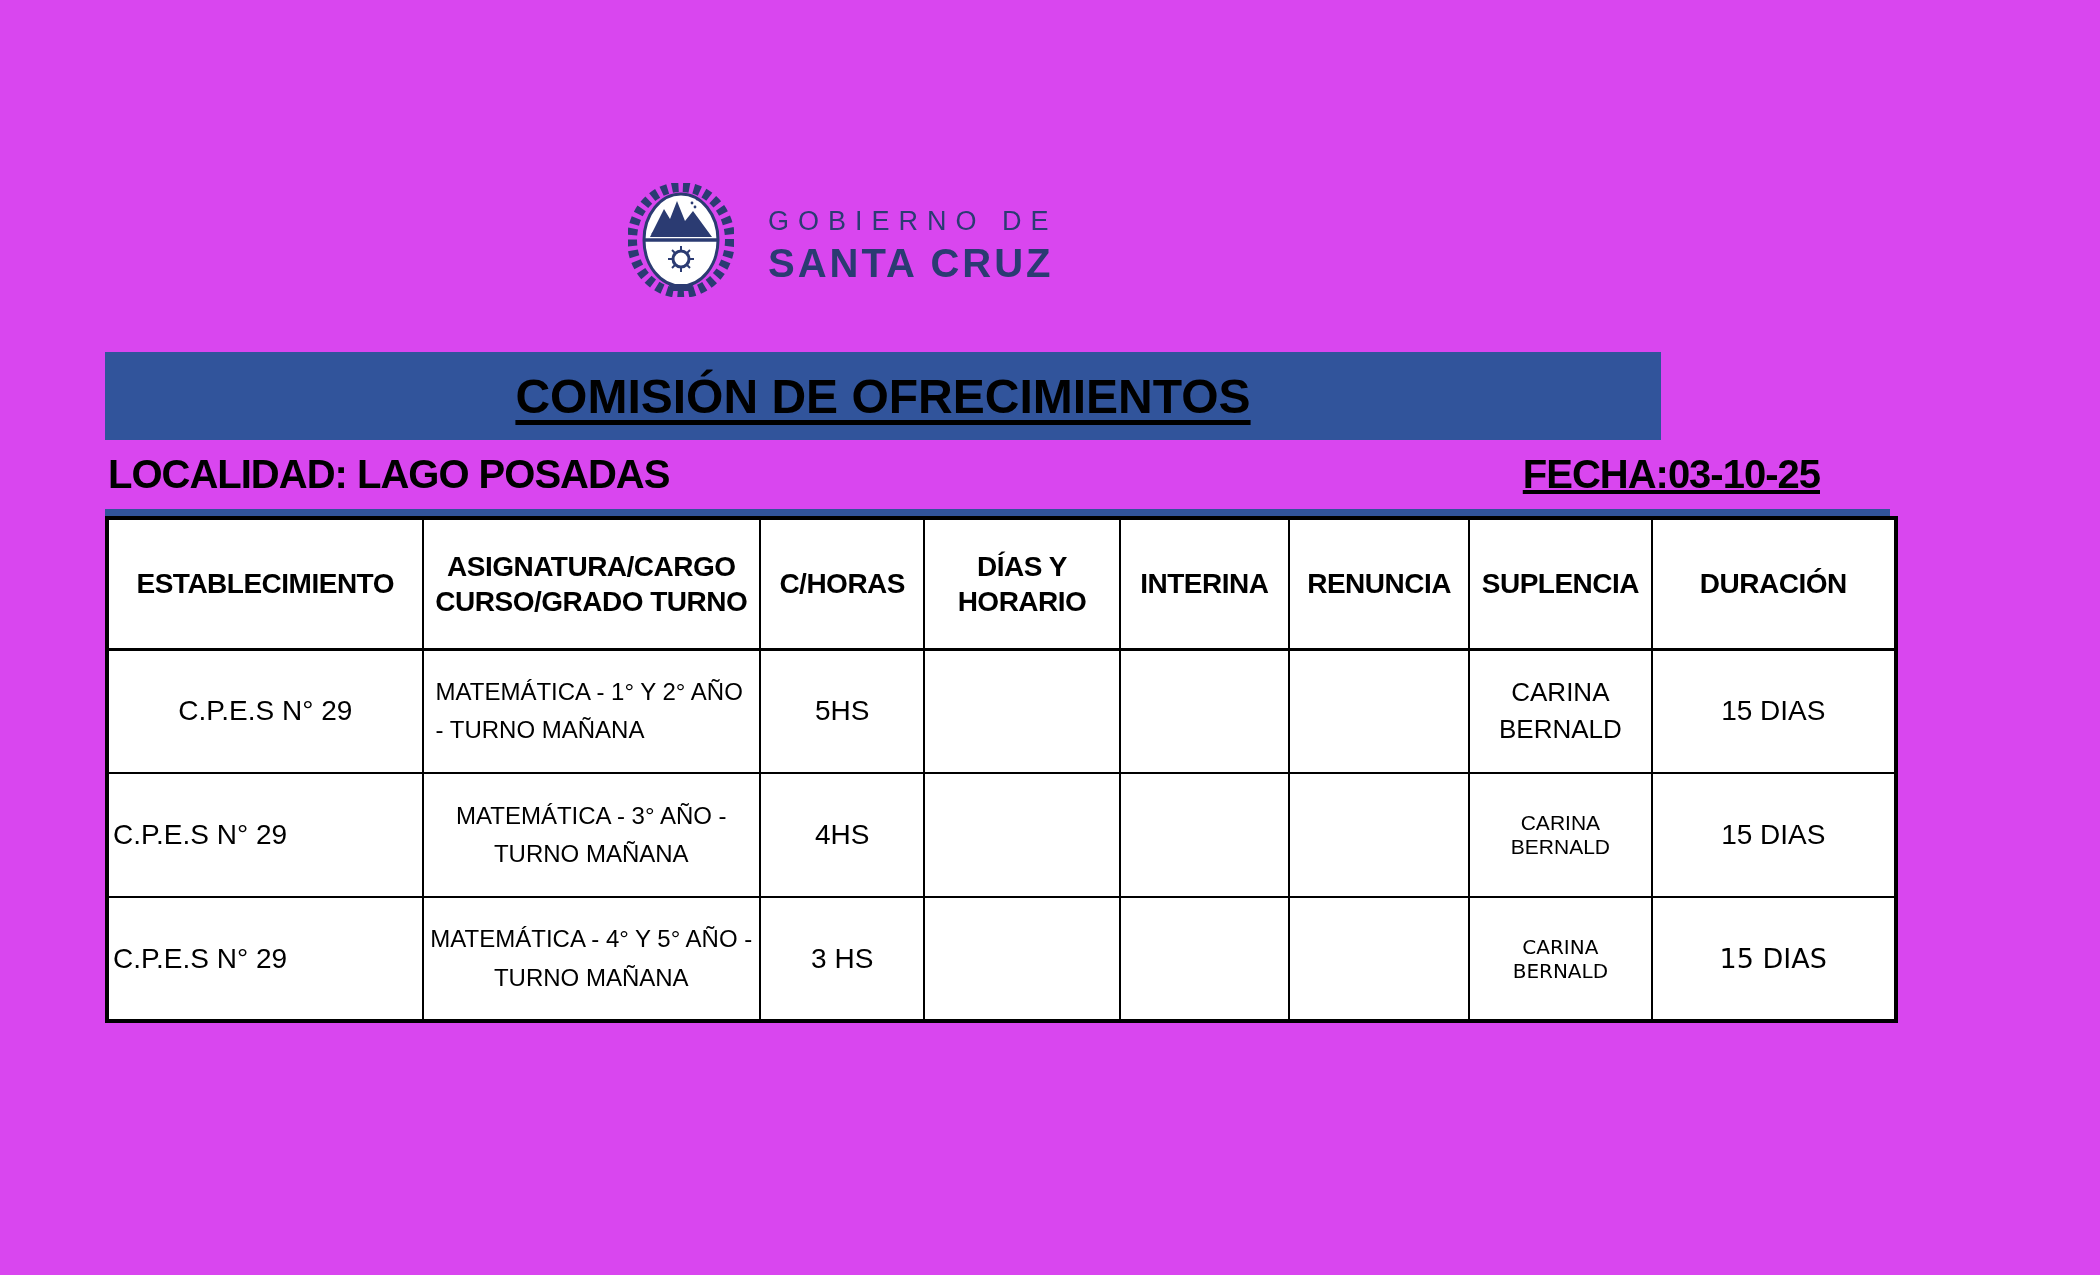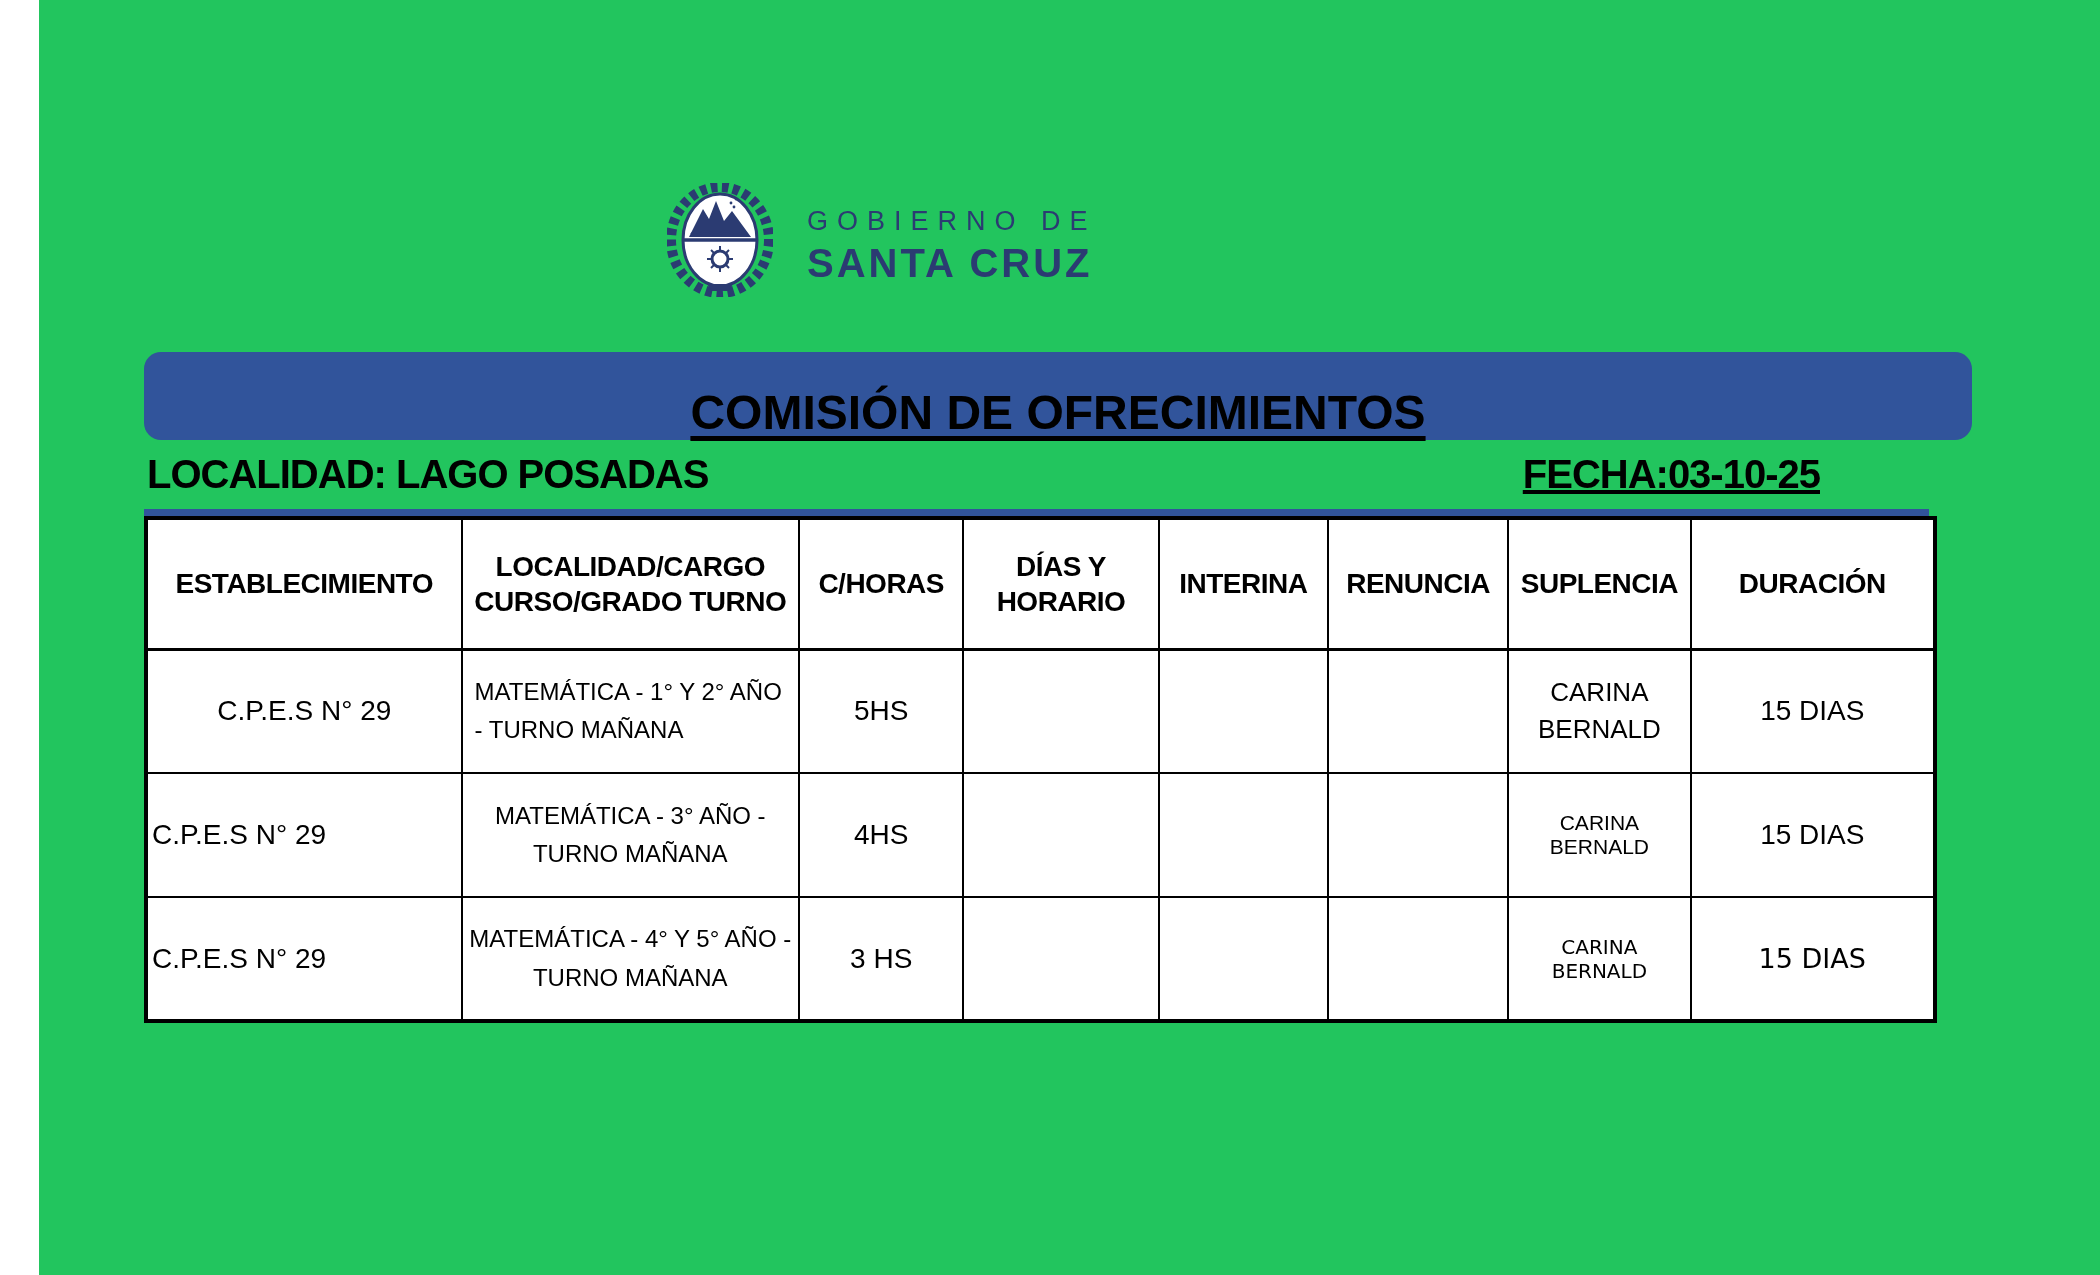--- a/index.html
+++ b/index.html
@@ -10,7 +10,7 @@
     position: relative; overflow: hidden;
     color: #000;
   }
-  .page { position: absolute; inset: 0; background: #22c55e; margin-left: 39px; }
+  .page { position: absolute; inset: 0; background: #d946ef; }
 
   
   .crest { position: absolute; left: 628px; top: 183px; width: 106px; height: 114px; }

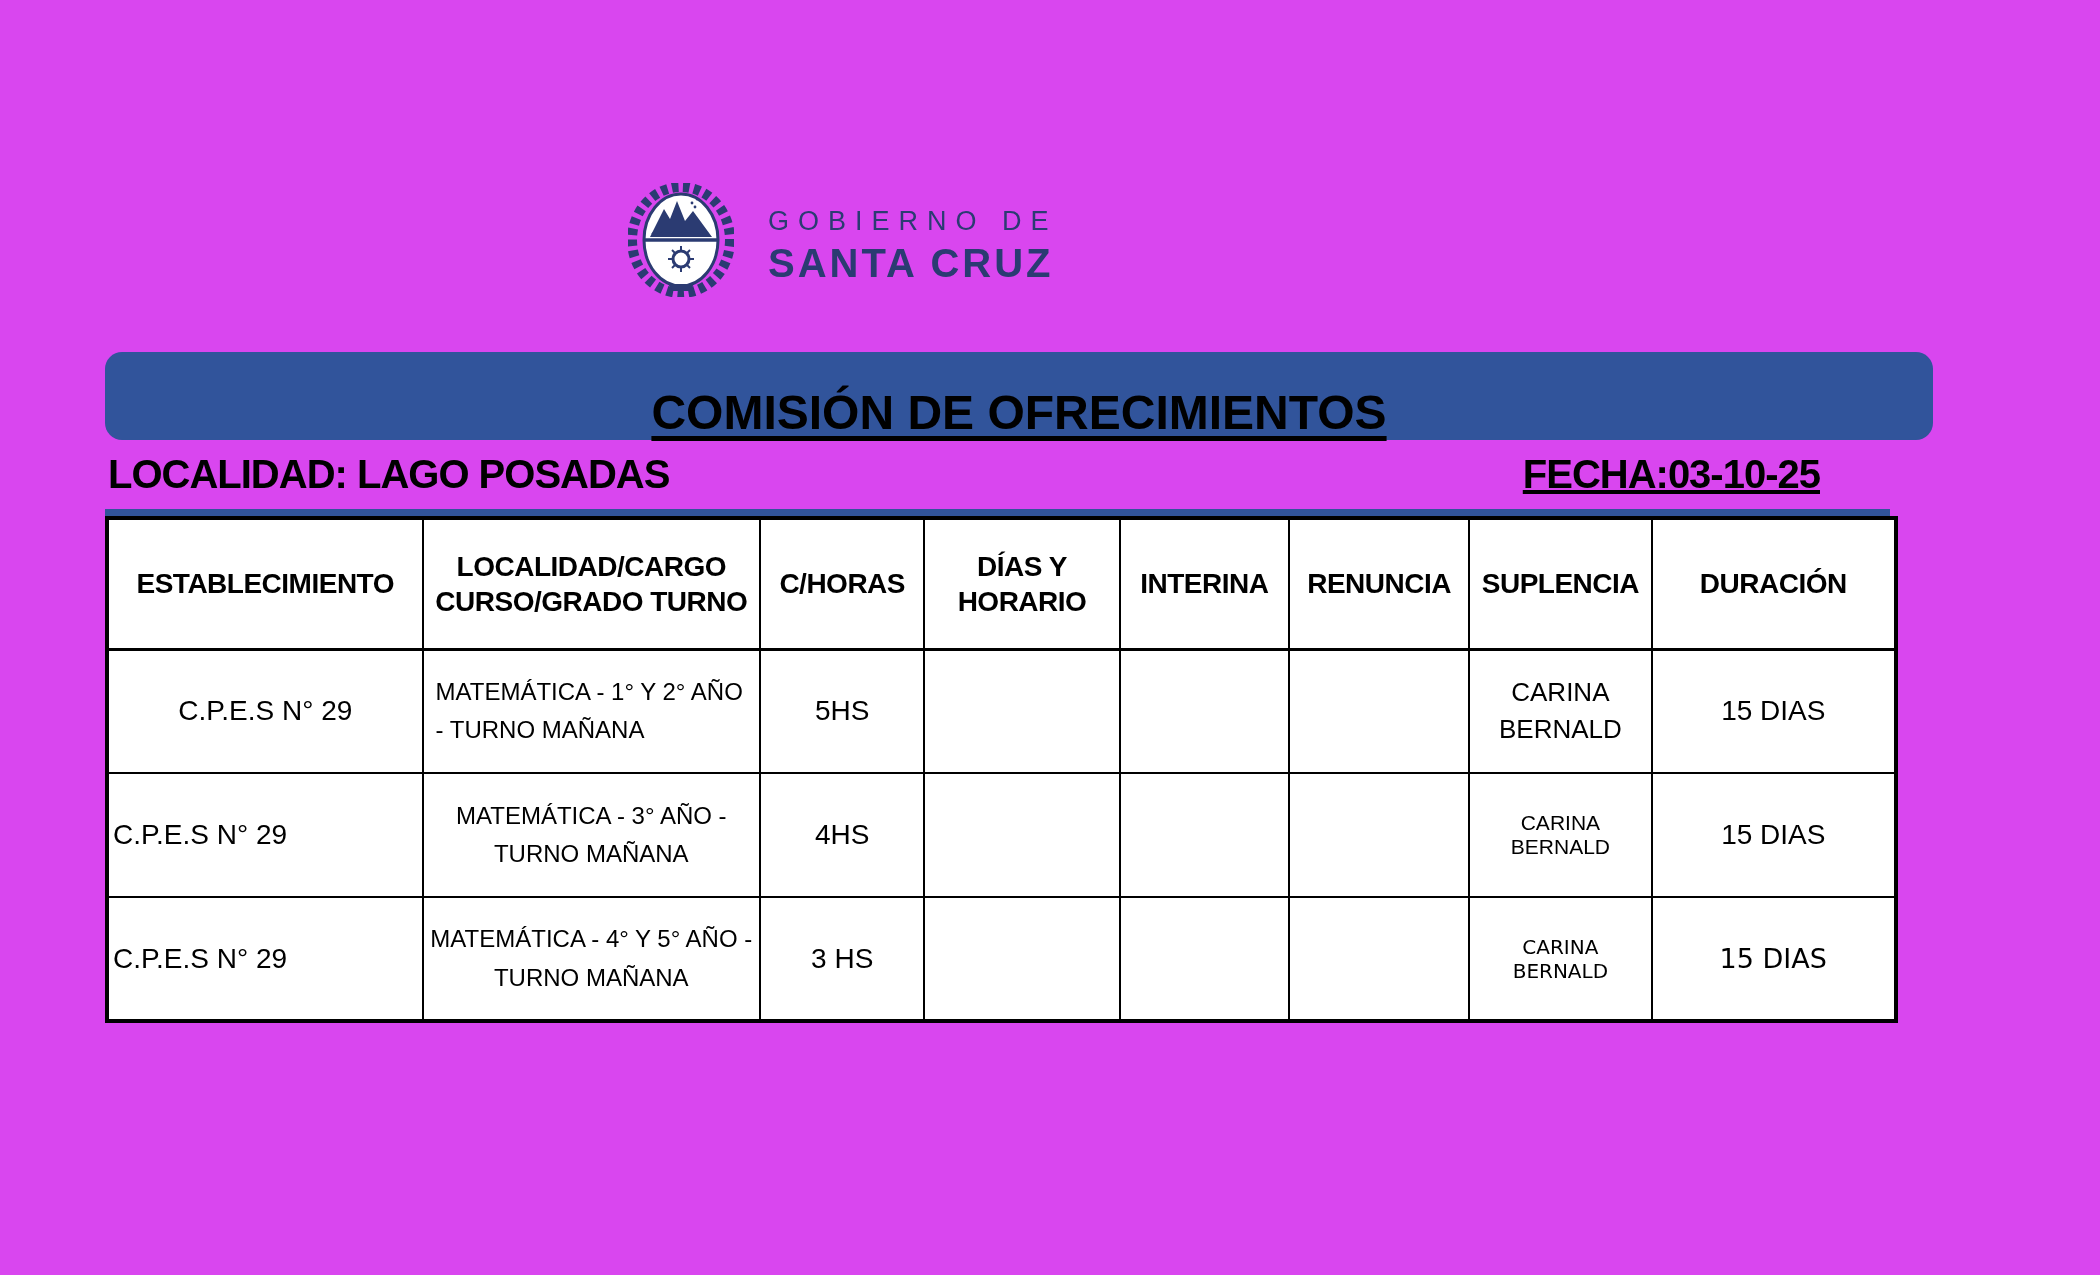--- a/index.html
+++ b/index.html
@@ -21,8 +21,8 @@
     font-size: 30px; line-height: 37px; font-weight: 500; }
 
   
-  .banner { position: absolute; left: 105px; top: 352px; width: 1828px; height: 88px;
-    background: var(--blue); display: flex; align-items: flex-end; justify-content: center; border-radius: 17px; }
+  .banner { position: absolute; left: 105px; top: 352px; width: 1556px; height: 88px;
+    background: var(--blue); display: flex; align-items: center; justify-content: center; }
   .banner-title { font-size: 48px; font-weight: bold; letter-spacing: 0px; color: #000;
     text-decoration: underline; text-decoration-thickness: 5px; text-underline-offset: 7px; }
 

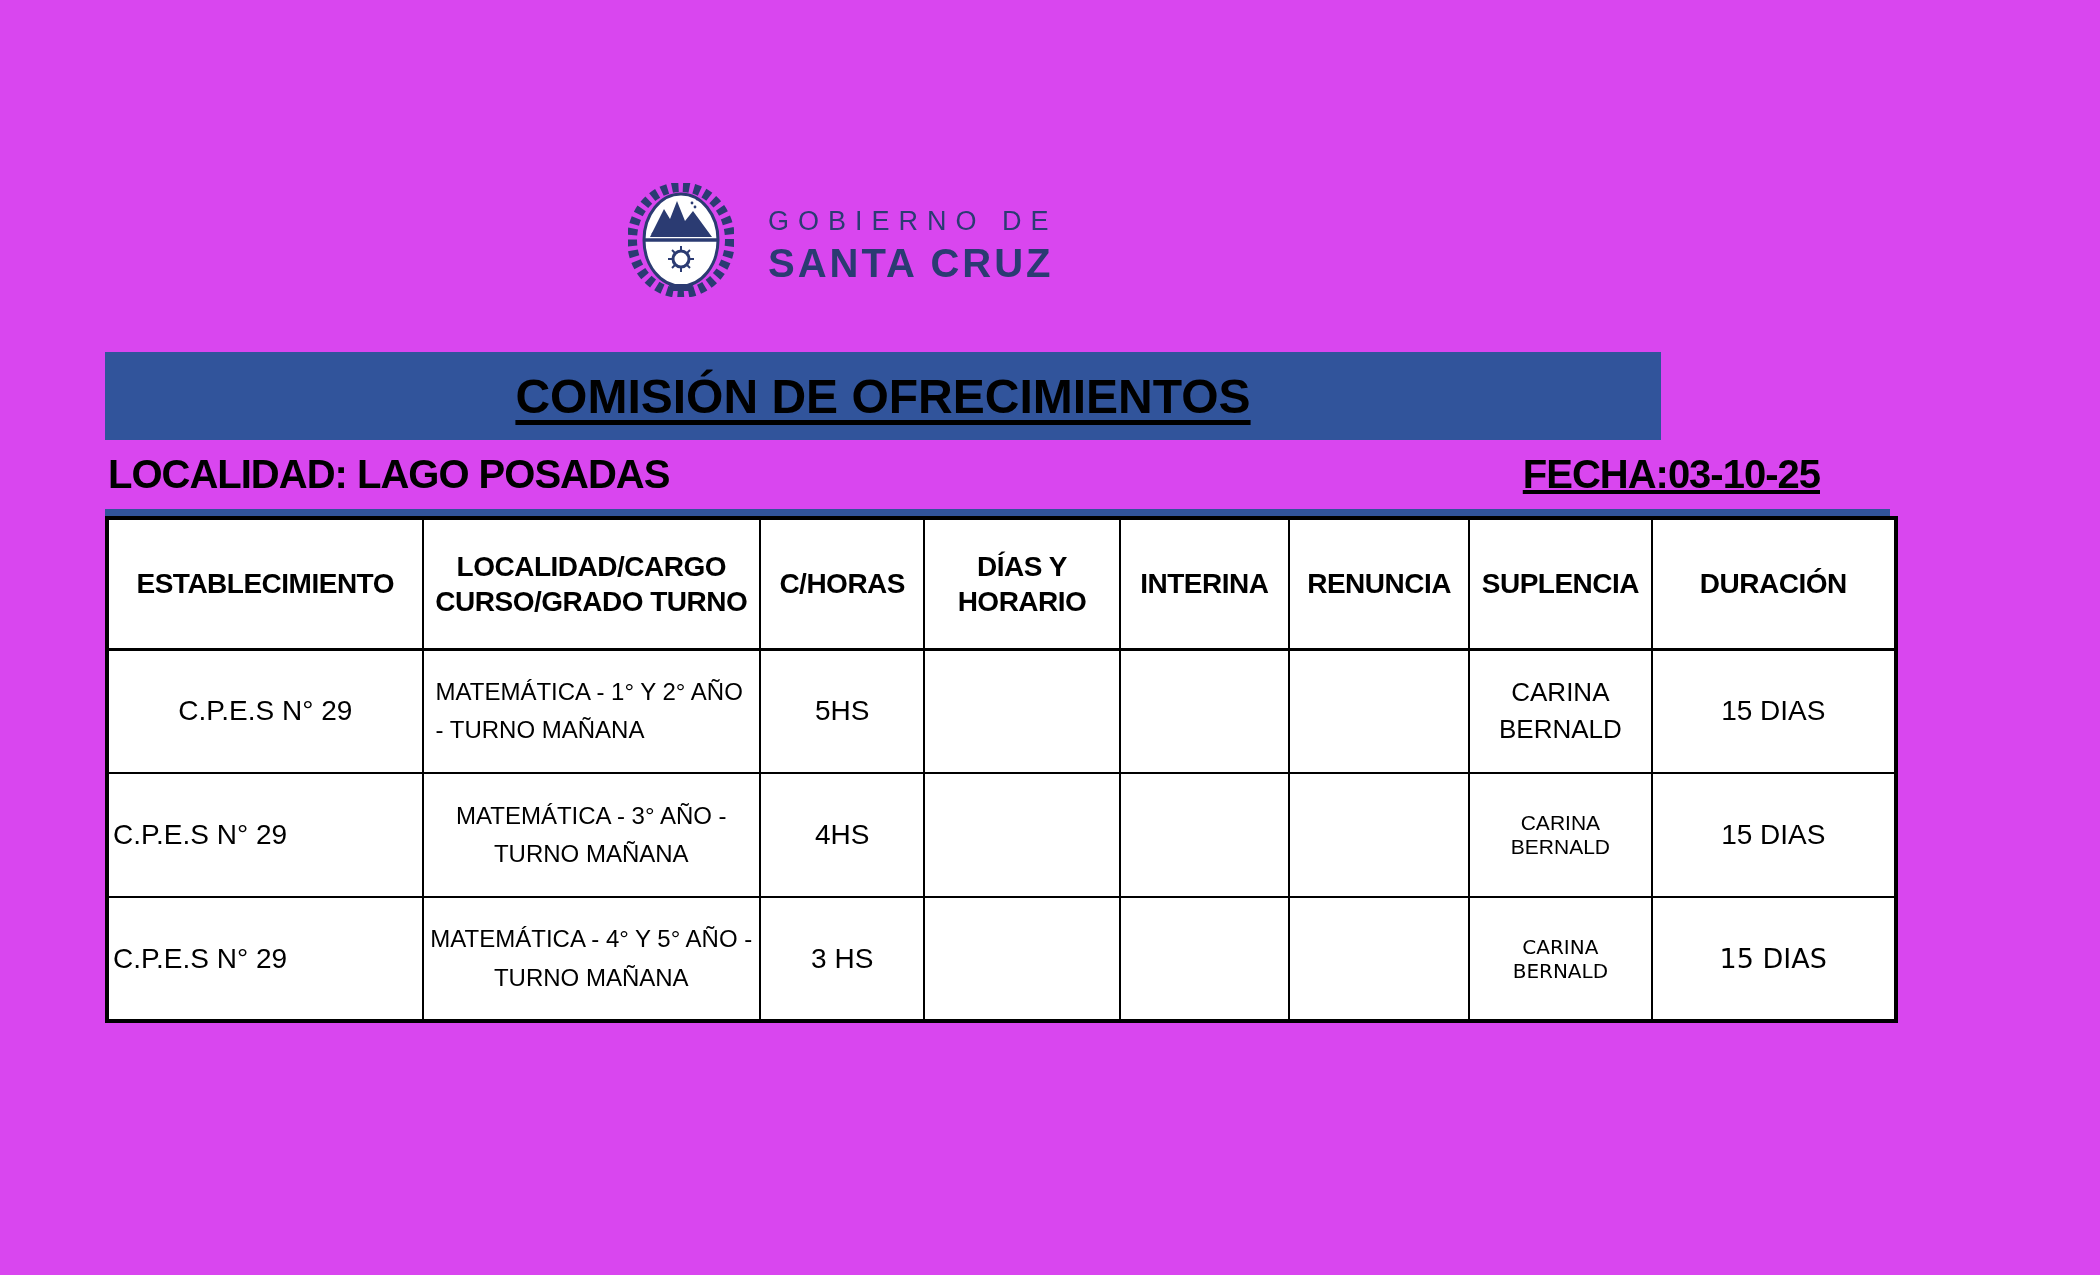--- a/index.html
+++ b/index.html
@@ -123,7 +123,7 @@
     <thead>
       <tr>
         <th>ESTABLECIMIENTO</th>
-        <th>LOCALIDAD/CARGO CURSO/GRADO TURNO</th>
+        <th>ASIGNATURA/CARGO CURSO/GRADO TURNO</th>
         <th>C/HORAS</th>
         <th>DÍAS Y HORARIO</th>
         <th>INTERINA</th>

